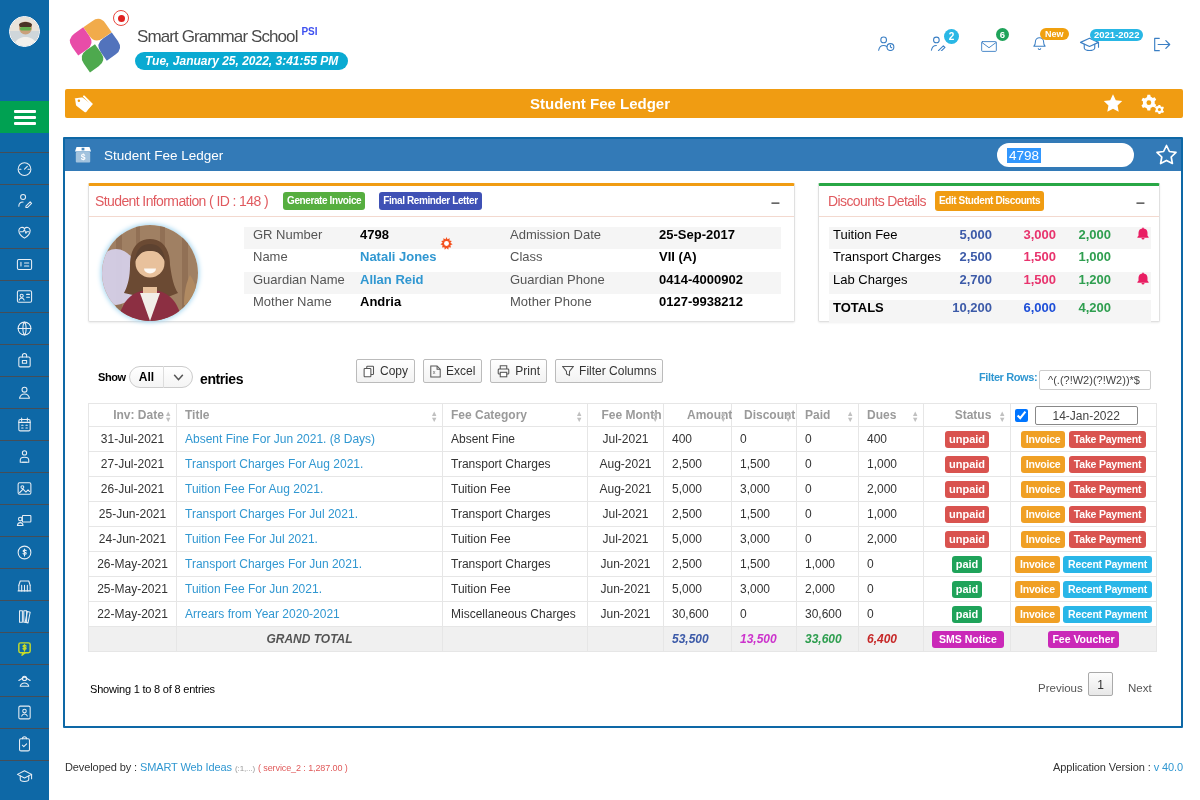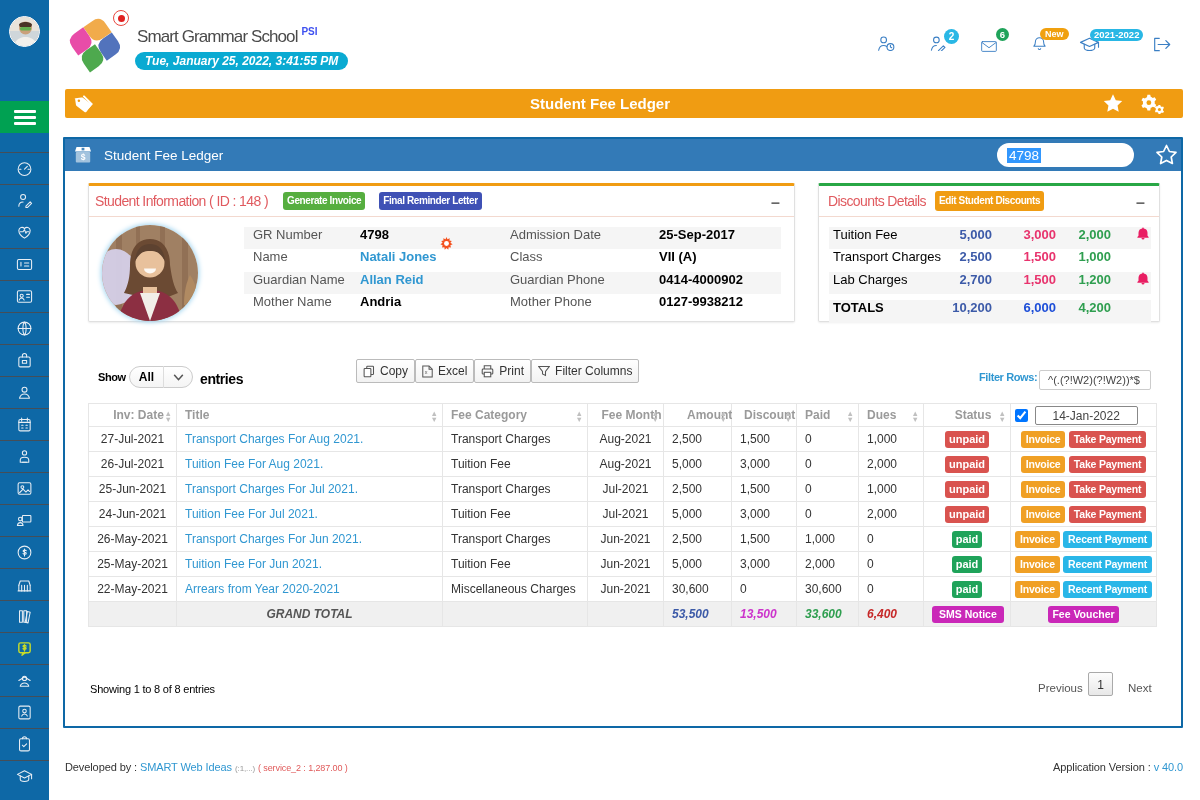--- a/index.html
+++ b/index.html
@@ -60,7 +60,7 @@
 
 #toolbar { position:absolute; left:23px; top:220px; width:1073px; height:26px; font-size:13px; }
 .tbtn { display:inline-flex; align-items:center; border:1px solid #bbb; border-radius:2px;
-  background:linear-gradient(#fff,#f2f2f2); height:24px; padding:0 6px; font-size:12px; color:#333; }
+  background:linear-gradient(#fff,#f2f2f2); height:24px; padding:0 6px; font-size:12px; color:#333; margin-right:8px; }
 .tbtn svg { margin-right:5px; }
 
 #feetable { position:absolute; left:23px; top:264px; width:1069px; border-collapse:collapse;

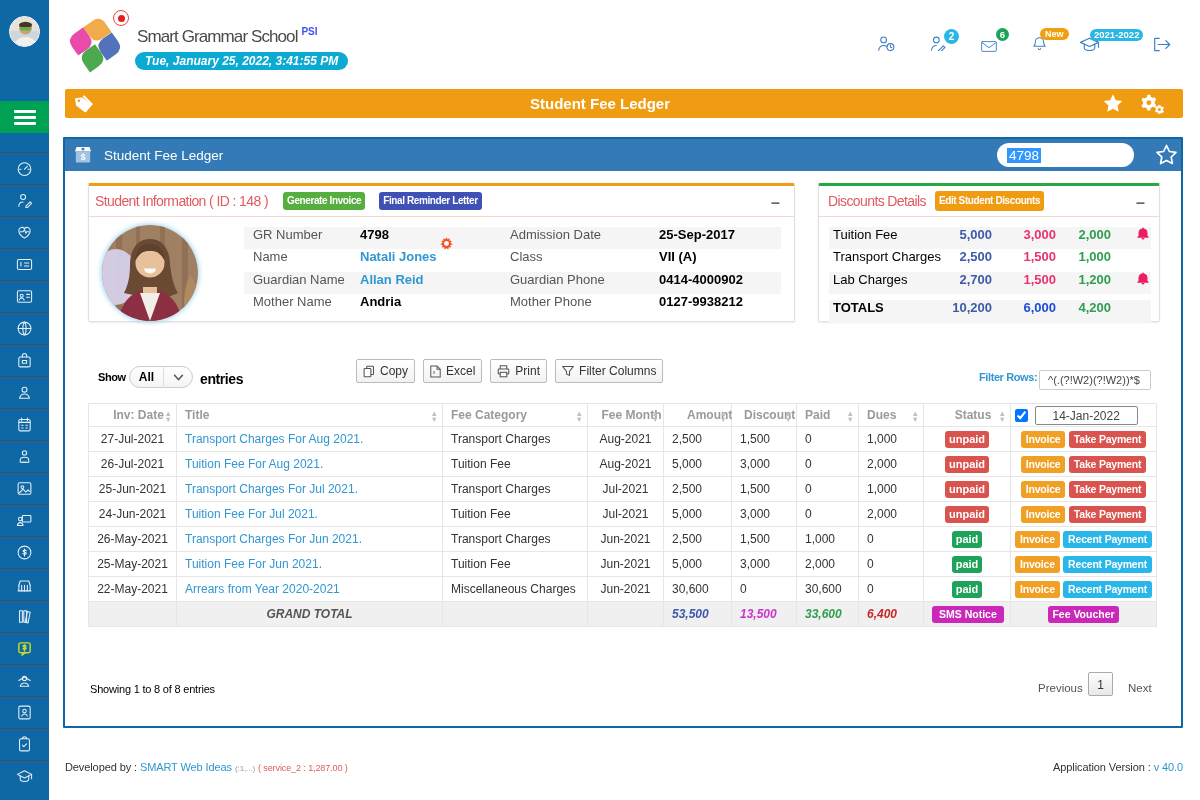--- a/index.html
+++ b/index.html
@@ -459,6 +459,18 @@
       <th style="width:146px"><input type="checkbox" checked="" style="position: absolute; left: 4px; top: 5px;">&nbsp;<span style="display:inline-block;border:1px solid #888;border-radius:2px;width:103px;height:19px;font-weight:normal;color:#444;font-size:12px;line-height:18px;margin-left:4px;position:relative;left:-7px">14-Jan-2022</span></th>
     </tr>
     <tr>
+          <td style="text-align:center">31-Jul-2021</td>
+          <td class="lnk">Absent Fine For Jun 2021. (8 Days)</td>
+          <td>Absent Fine</td>
+          <td style="text-align:center">Jul-2021</td>
+          <td>400</td>
+          <td>0</td>
+          <td>0</td>
+          <td>400</td>
+          <td style="text-align:center"><span class="status st-unpaid">unpaid</span></td>
+          <td class="act" style="text-align:center;white-space:nowrap"><span class="status b-inv">Invoice</span> <span class="status b-take">Take Payment</span></td>
+        </tr>
+    <tr>
           <td style="text-align:center">27-Jul-2021</td>
           <td class="lnk">Transport Charges For Aug 2021.</td>
           <td>Transport Charges</td>

